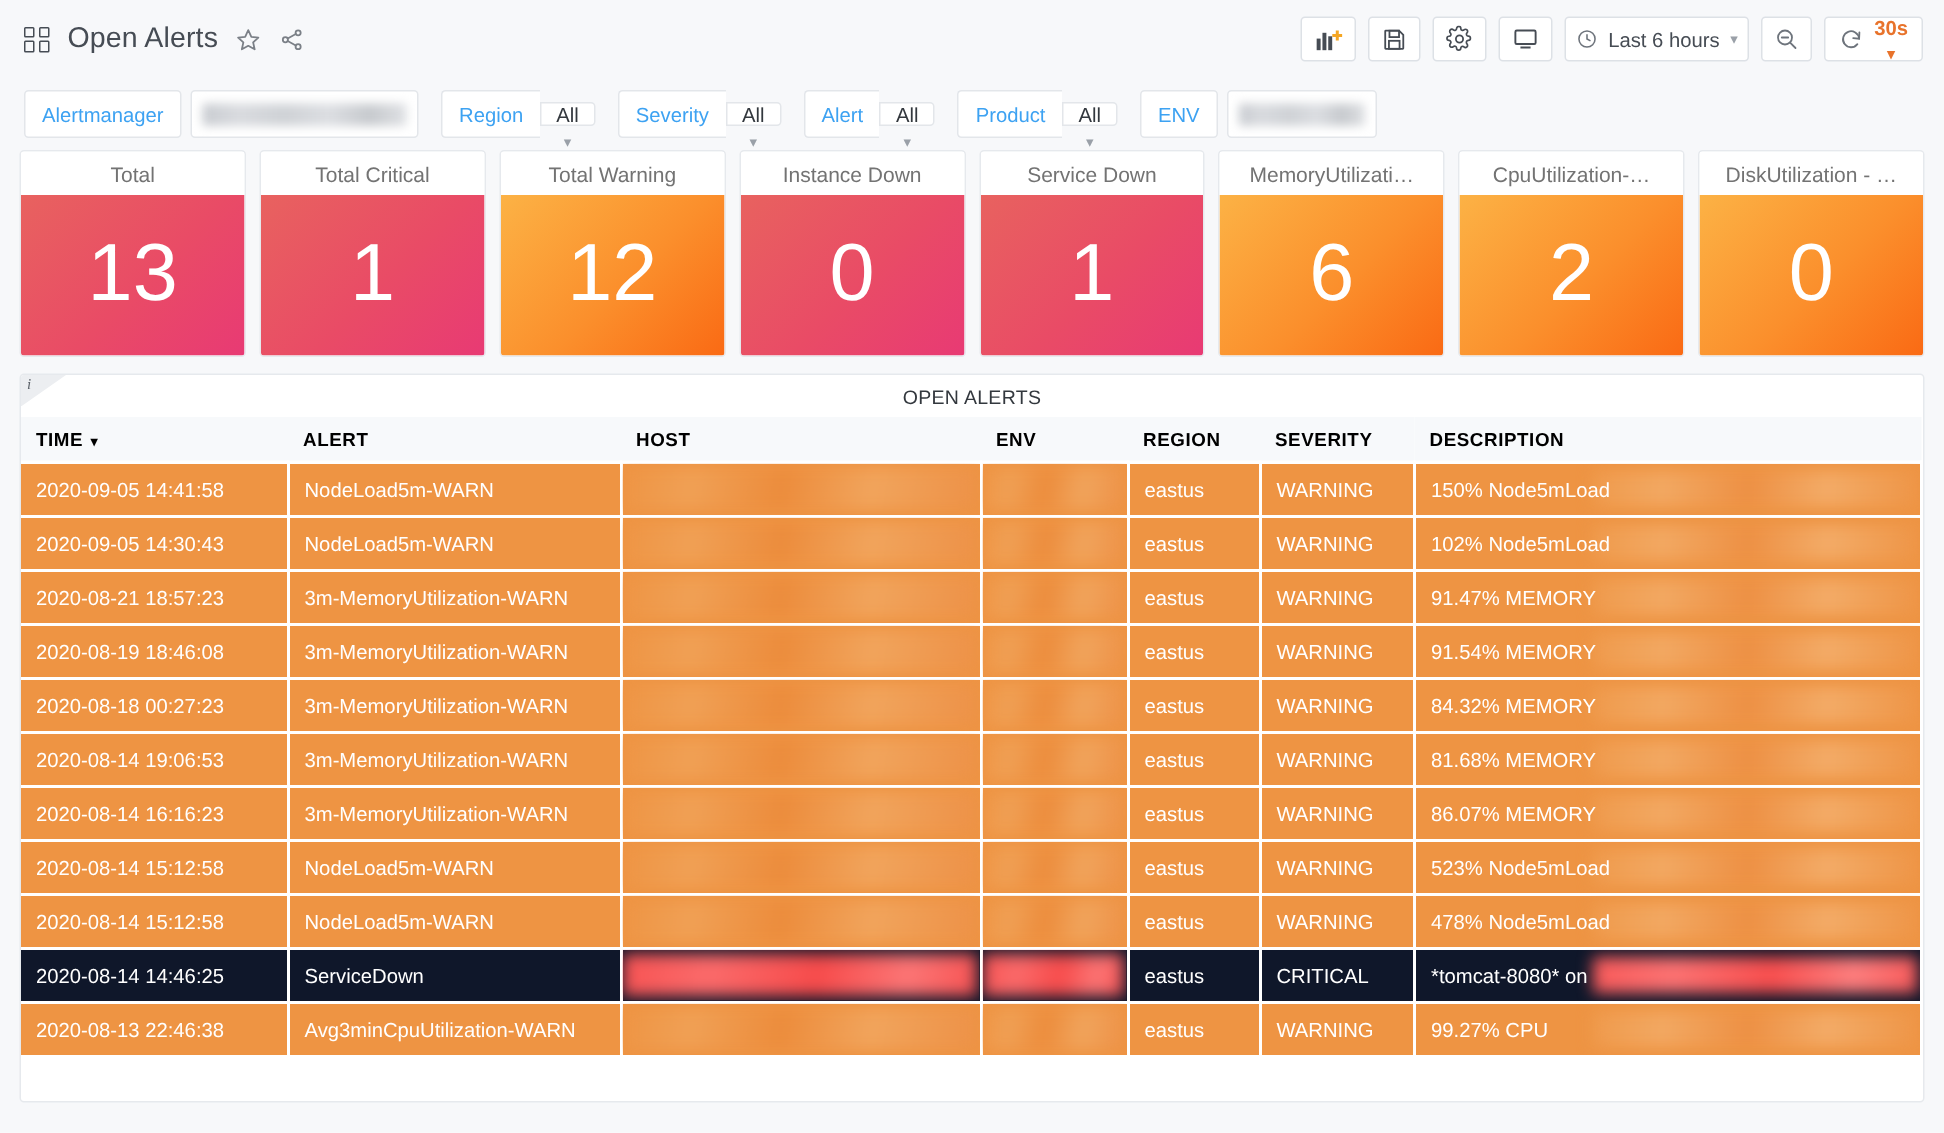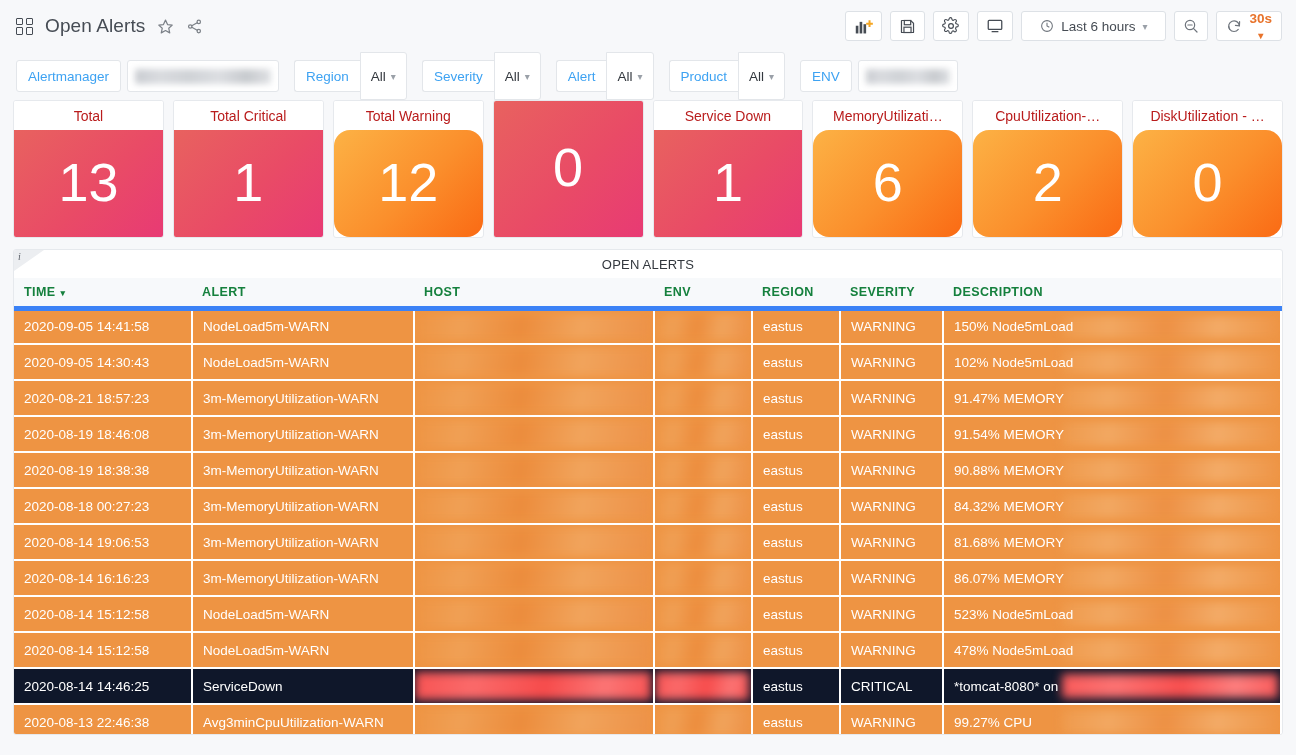--- a/index.html
+++ b/index.html
@@ -44,7 +44,7 @@
   }
   .timebtn {
     height: 30px; border: 1px solid #dde1e6; border-radius: 3px; background: #fff;
-    display: flex; align-items: center; gap: 7px; padding: 0 18px;
+    display: flex; align-items: center; gap: 7px; padding: 0 7px;
     font-size: 13.5px; color: #464c54; cursor: pointer;
   }
   .refresh-group {

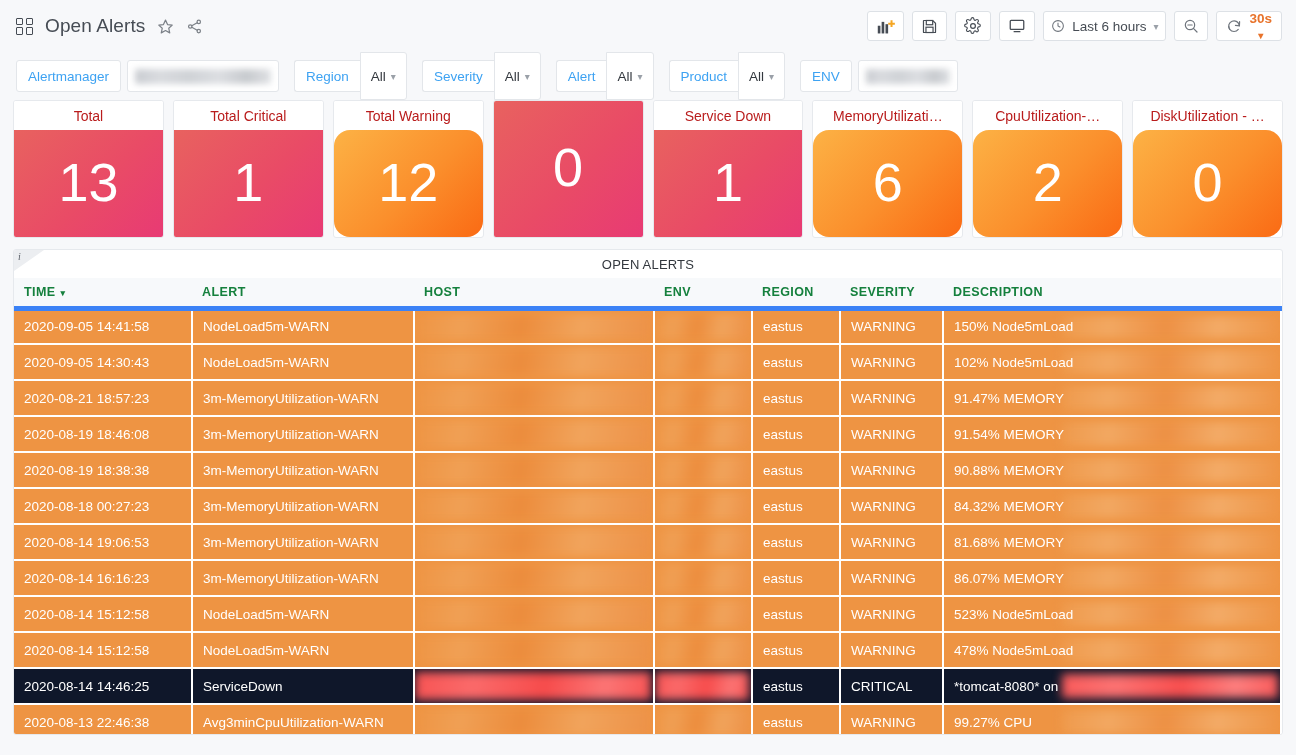--- a/index.html
+++ b/index.html
@@ -73,9 +73,9 @@
   }
   .var-label.solo { border-right: 1px solid #e3e6ea; border-radius: 3px; }
   .var-value {
-    height: 48px; display: flex; align-items: center; gap: 5px; padding: 0 10px;
+    height: 16px; display: flex; align-items: center; gap: 5px; padding: 0 10px;
     border: 1px solid #e3e6ea; border-radius: 0 3px 3px 0; background: #fff;
-    color: #33383e; font-size: 13.5px; cursor: pointer;
+    color: #33383e; font-size: 13.5px; cursor: pointer; flex-direction: column;
   }
   .var-blur {
     height: 32px; width: 152px; margin-left: 6px;

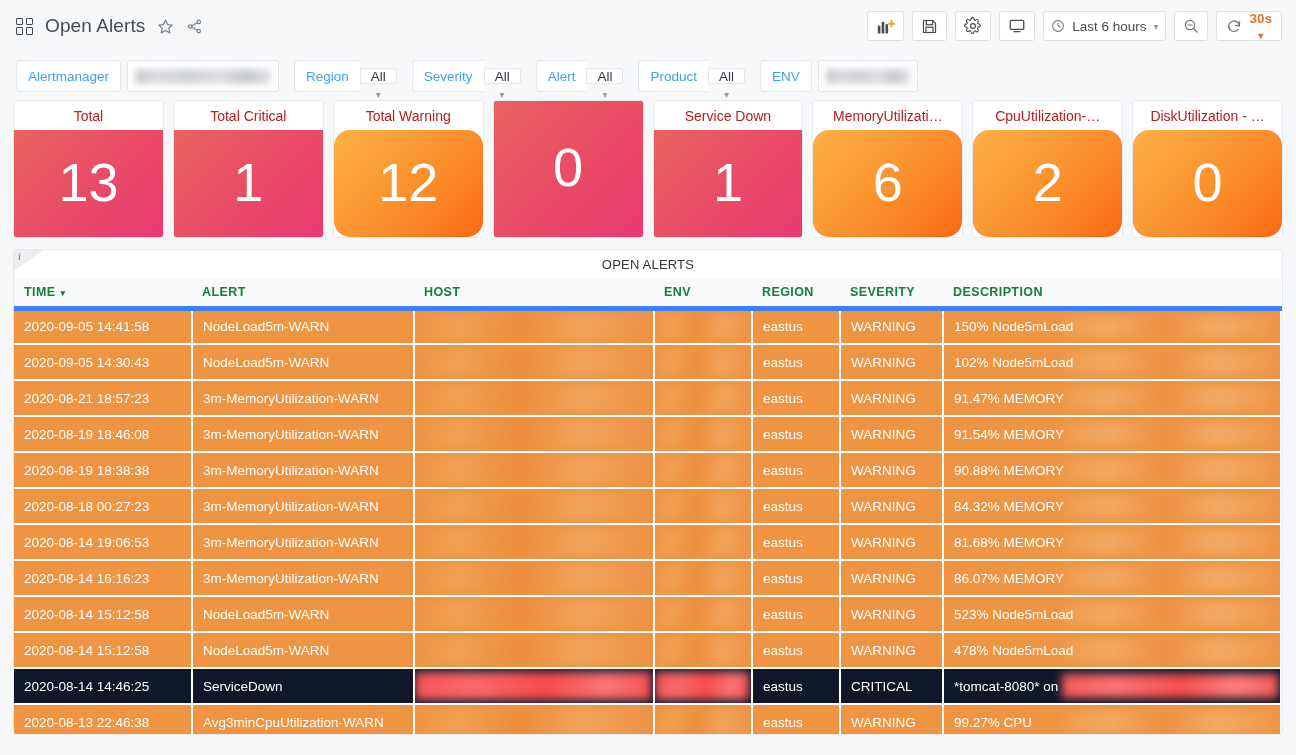--- a/index.html
+++ b/index.html
@@ -99,7 +99,7 @@
   }
   .stat-title {
     height: 29px; display: flex; align-items: center; justify-content: center;
-    font-size: 14px; color: #b91c1c; background: #fff;
+    font-size: 14px; color: #737373; background: #fff;
     white-space: nowrap; overflow: hidden; text-overflow: ellipsis;
     padding: 0 6px;
   }

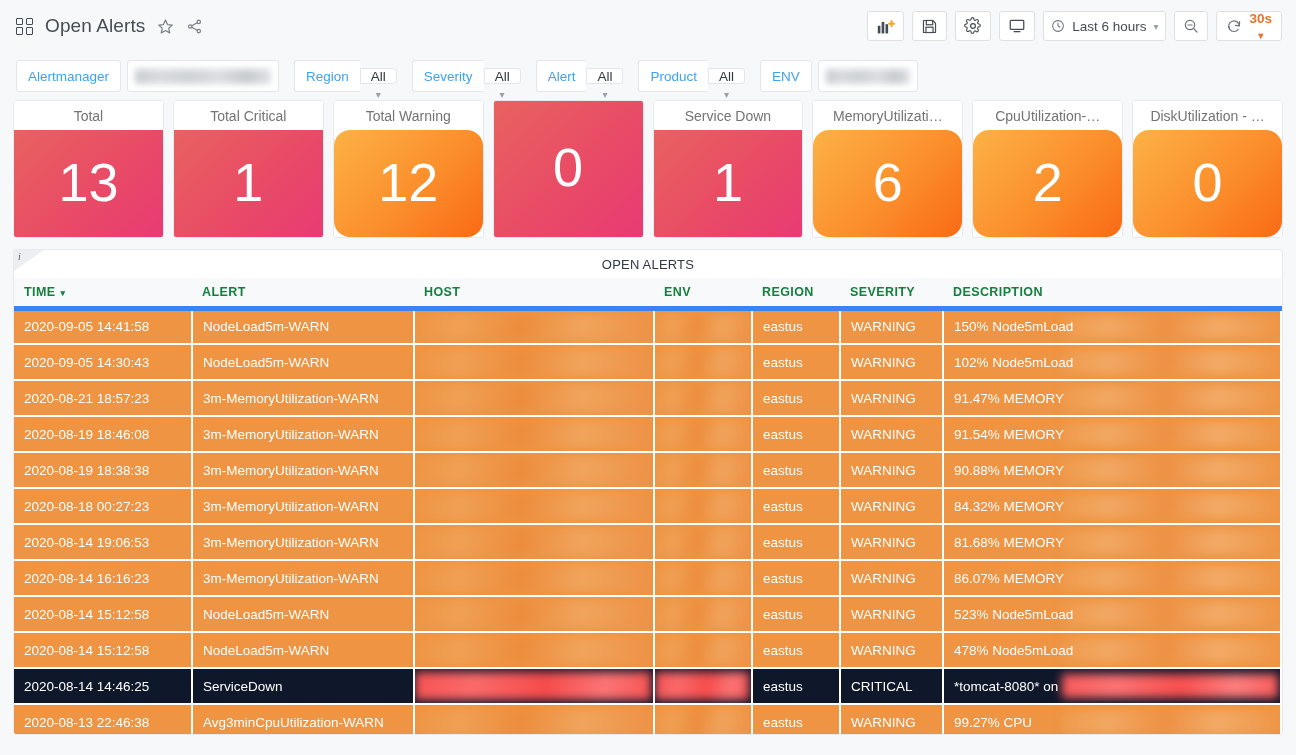--- a/index.html
+++ b/index.html
@@ -336,6 +336,7 @@
       <div class="stat-body grad-orng">12</div>
     </div>
     <div class="stat">
+      <div class="stat-title">Instance Down</div>
       <div class="stat-body grad-red">0</div>
     </div>
     <div class="stat">

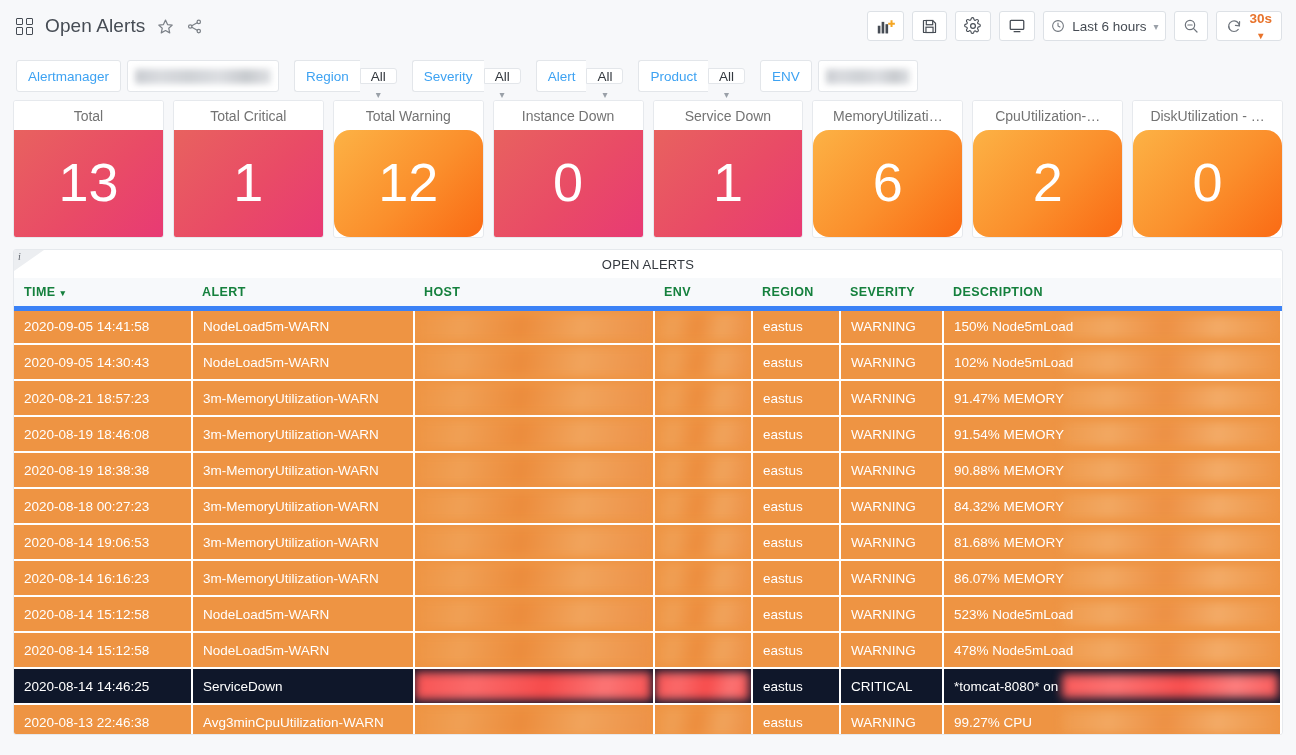--- a/index.html
+++ b/index.html
@@ -109,7 +109,7 @@
     padding-bottom: 4px;
   }
   .grad-red  { background: linear-gradient(135deg,#e8625f 0%,#e94b66 55%,#e83a74 100%); }
-  .grad-orng { background: linear-gradient(135deg,#fcb245 0%,#fb8f2c 55%,#fa6a14 100%); border-radius: 16px; }
+  .grad-orng { background: linear-gradient(135deg,#fcb245 0%,#fb8f2c 55%,#fa6a14 100%); }
 
   
   .panel {

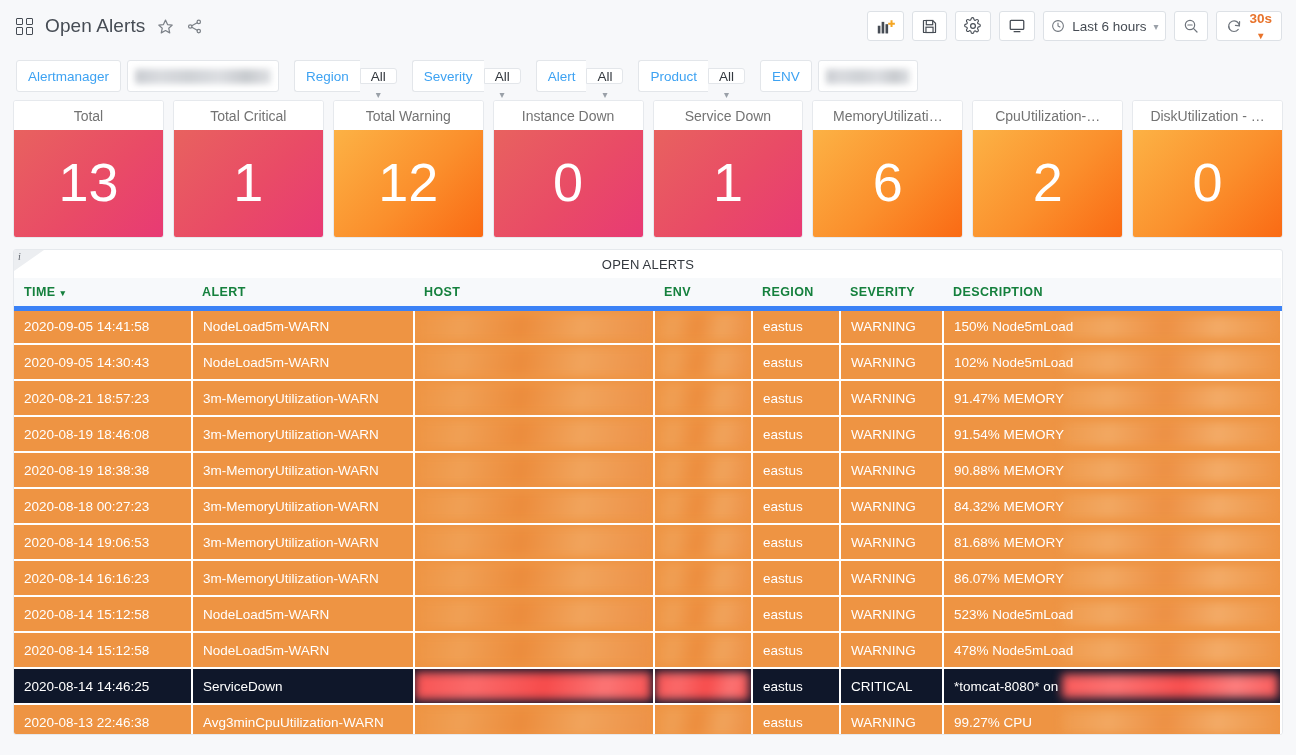--- a/index.html
+++ b/index.html
@@ -138,9 +138,9 @@
   table { width: 100%; border-collapse: collapse; table-layout: fixed; }
   thead th {
     background: #f7f9fb; height: 30px;
-    font-size: 12.5px; color: #15803d; font-weight: 700;
+    font-size: 12.5px; color: #000000; font-weight: 700;
     letter-spacing: .4px; text-align: left; padding: 0 0 0 10px;
-    border-bottom: 5px solid #3b82f6;
+    border-bottom: 1px solid #3b82f6;
     white-space: nowrap; cursor: pointer;
   }
   .col-time { width: 178px; }

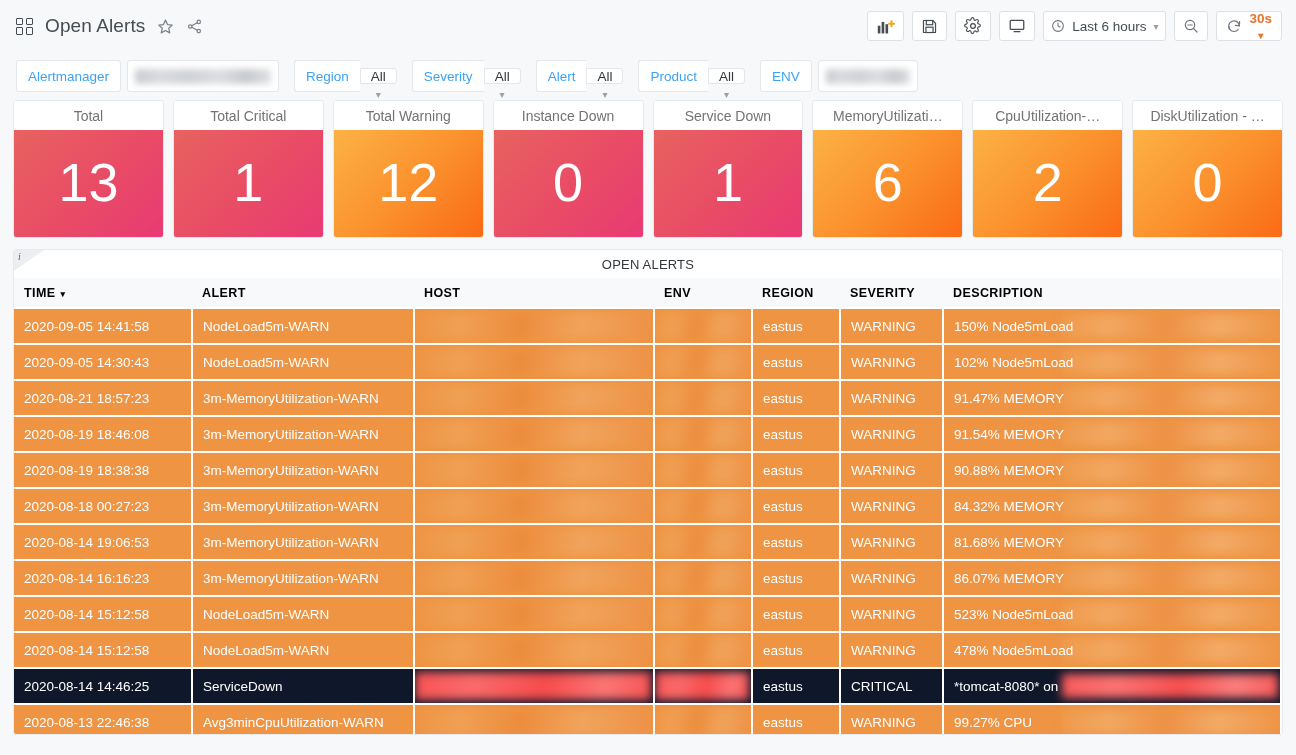--- a/index.html
+++ b/index.html
@@ -432,19 +432,6 @@
           <td class="link-cell"><div class="desc-blur"></div><span class="desc-inner"><span class="dlink">91.54% MEMORY</span></span></td>
         </tr>
         <tr class="warn">
-          <td>2020-08-19 18:38:38</td>
-          <td>3m-MemoryUtilization-WARN</td>
-          <td class="redact">
-            <div class="redact-fill"></div>
-          </td>
-          <td class="redact">
-            <div class="redact-fill"></div>
-          </td>
-          <td>eastus</td>
-          <td>WARNING</td>
-          <td class="link-cell"><div class="desc-blur"></div><span class="desc-inner"><span class="dlink">90.88% MEMORY</span></span></td>
-        </tr>
-        <tr class="warn">
           <td>2020-08-18 00:27:23</td>
           <td>3m-MemoryUtilization-WARN</td>
           <td class="redact">

